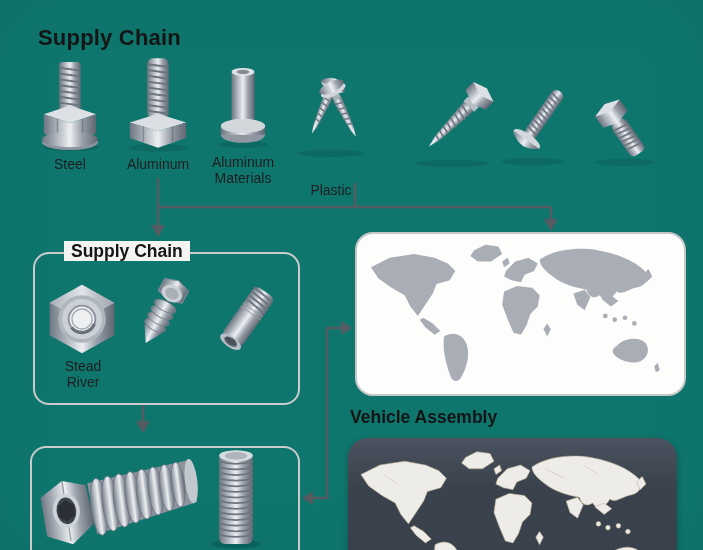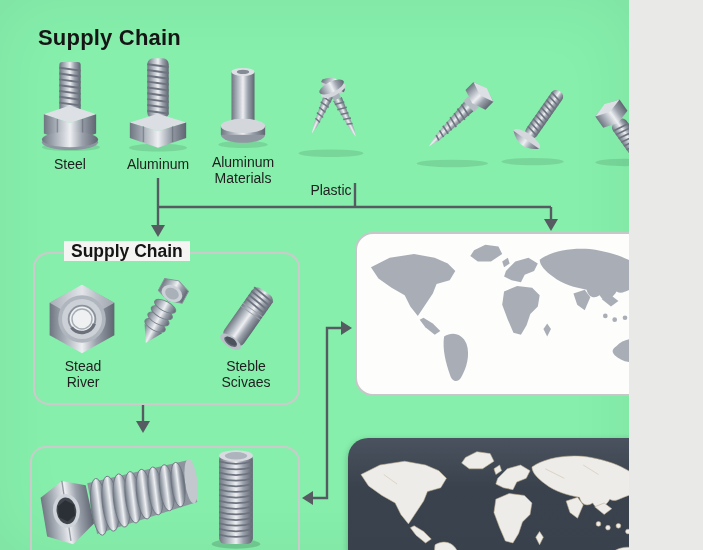--- a/index.html
+++ b/index.html
@@ -5,8 +5,8 @@
   html,body{margin:0;padding:0;}
   body{font-family:"Liberation Sans","DejaVu Sans",sans-serif;background:#e9e9e7;}
   .page{
-    position:relative;width:629px;height:550px;overflow:hidden;
-    background:#86efac;
+    position:relative;width:703px;height:550px;overflow:hidden;
+    background:#0f766e;
     box-shadow:inset 0 0 70px rgba(0,0,0,0.055);
   }
   .abs{position:absolute;}

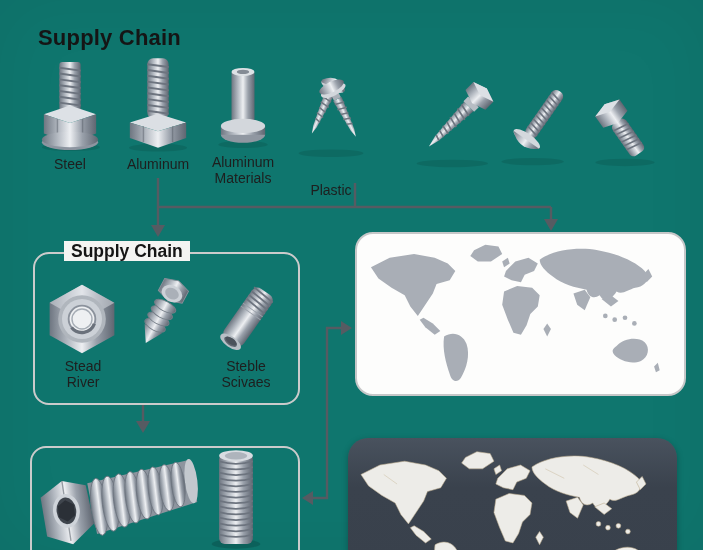--- a/index.html
+++ b/index.html
@@ -202,8 +202,6 @@
       <ellipse cx="0" cy="29" rx="7" ry="3.2" fill="#4b525b"></ellipse>
     </g>
   </svg>
-  <div class="abs item-label" style="left:204px;top:358px;width:84px;">Steble
-Scivaes</div>
 
   <div class="abs legend-box" style="left:30px;top:446px;width:266px;height:130px;"></div>
 

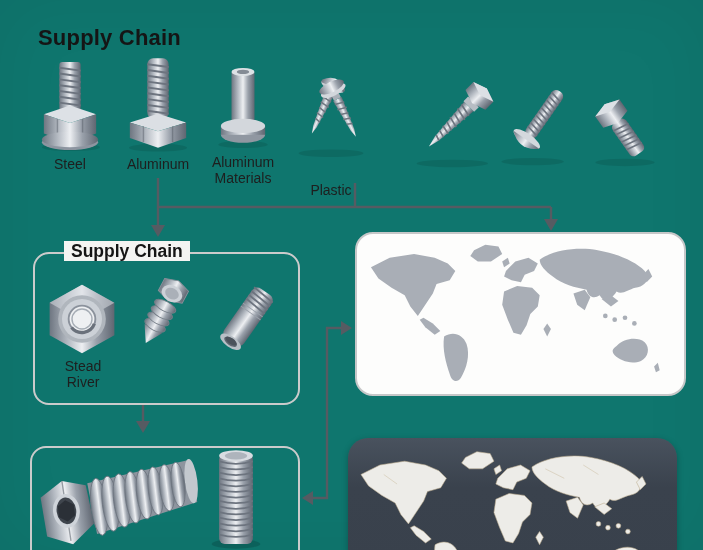--- a/index.html
+++ b/index.html
@@ -258,6 +258,7 @@
     </svg>
   </div>
 
+  <div class="abs section-title" style="left:350px;top:407px;">Vehicle Assembly</div>
 
   <div class="abs dark-box" style="left:348px;top:438px;width:329px;height:130px;">
     <svg style="position:absolute;left:4px;top:8px;" width="320" height="152" viewBox="0 0 330 160">

